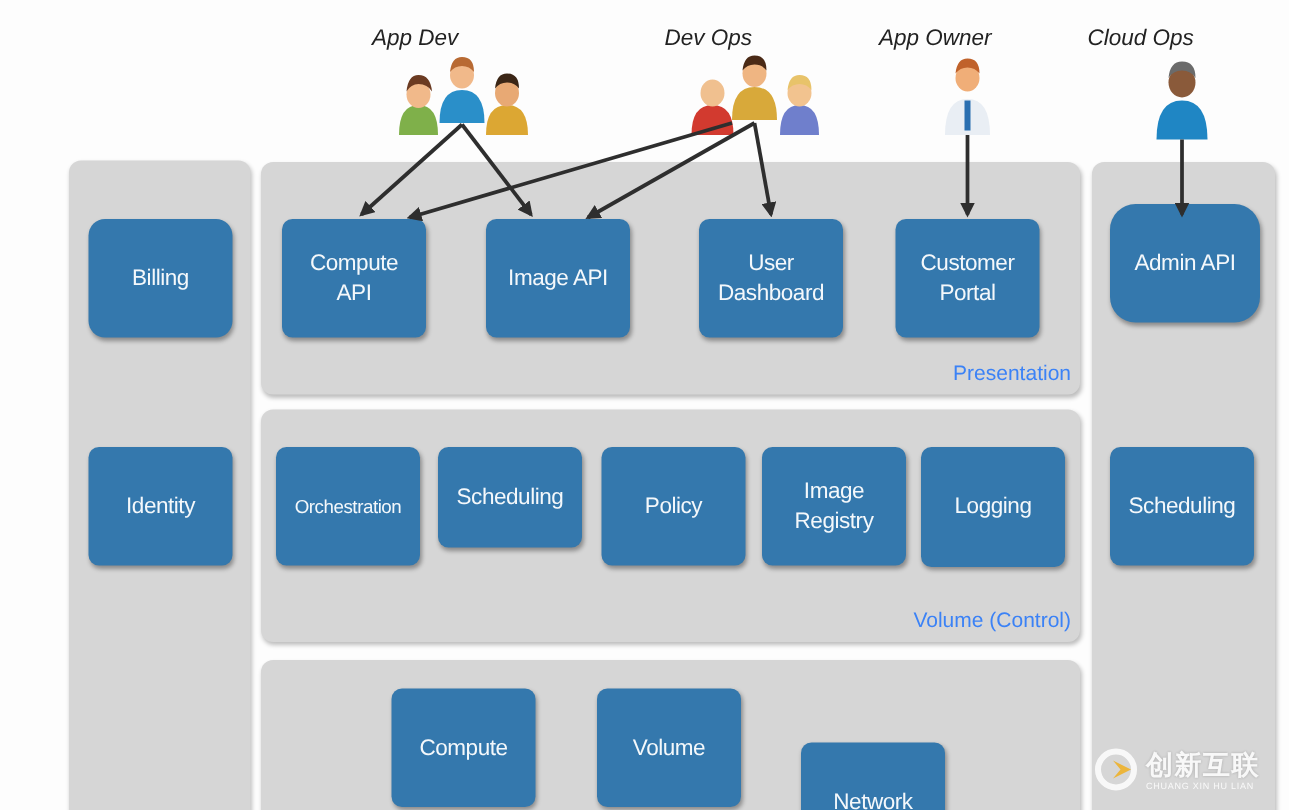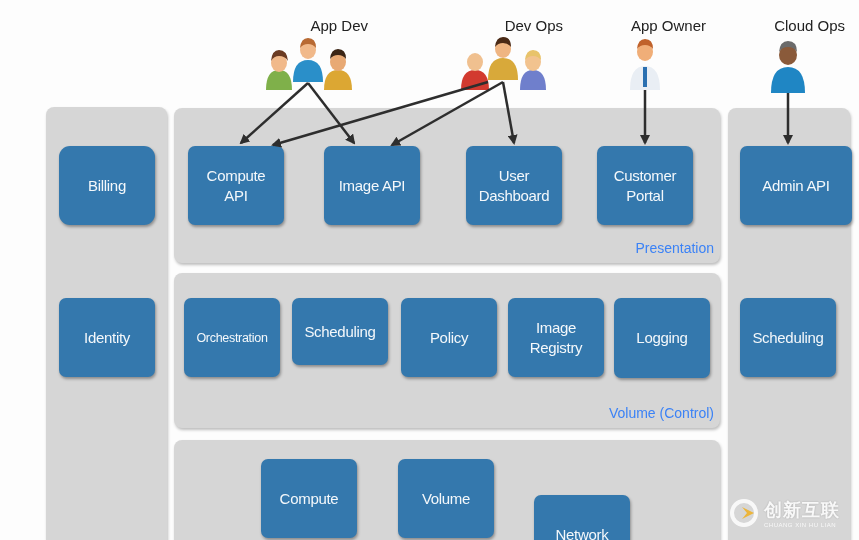--- a/index.html
+++ b/index.html
@@ -25,7 +25,7 @@
     position:absolute; color:#3b82f6; font-size:14px; text-align:right;
   }
   .role-label {
-    position:absolute; font-size:15px; color:#222; text-align:right; width:120px;
+    position:absolute; font-size:15px; color:#222; text-align:left; width:120px;font-style:italic;
   }
   svg.overlay { position:absolute; left:0; top:0; }
   .watermark {

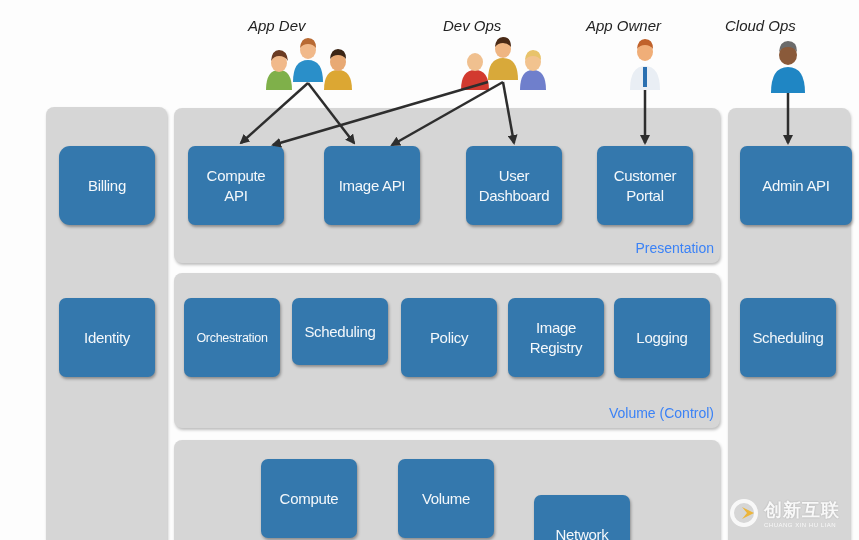--- a/index.html
+++ b/index.html
@@ -68,7 +68,7 @@
 <div class="tile" style="left:398px;top:459px;width:96px;height:79px;">Volume</div>
 <div class="tile" style="left:534px;top:459px;width:96px;height:79px;margin-top:36px;">Network</div>
 
-<div class="tile" style="left:740px;top:146px;width:112px;height:79px;">Admin API</div>
+<div class="tile" style="left:740px;top:136px;width:100px;height:79px;border-radius:17px;">Admin API</div>
 <div class="tile" style="left:740px;top:298px;width:96px;height:79px;">Scheduling</div>
 
 <div class="role-label" style="left:248px;top:17px;">App Dev</div>

